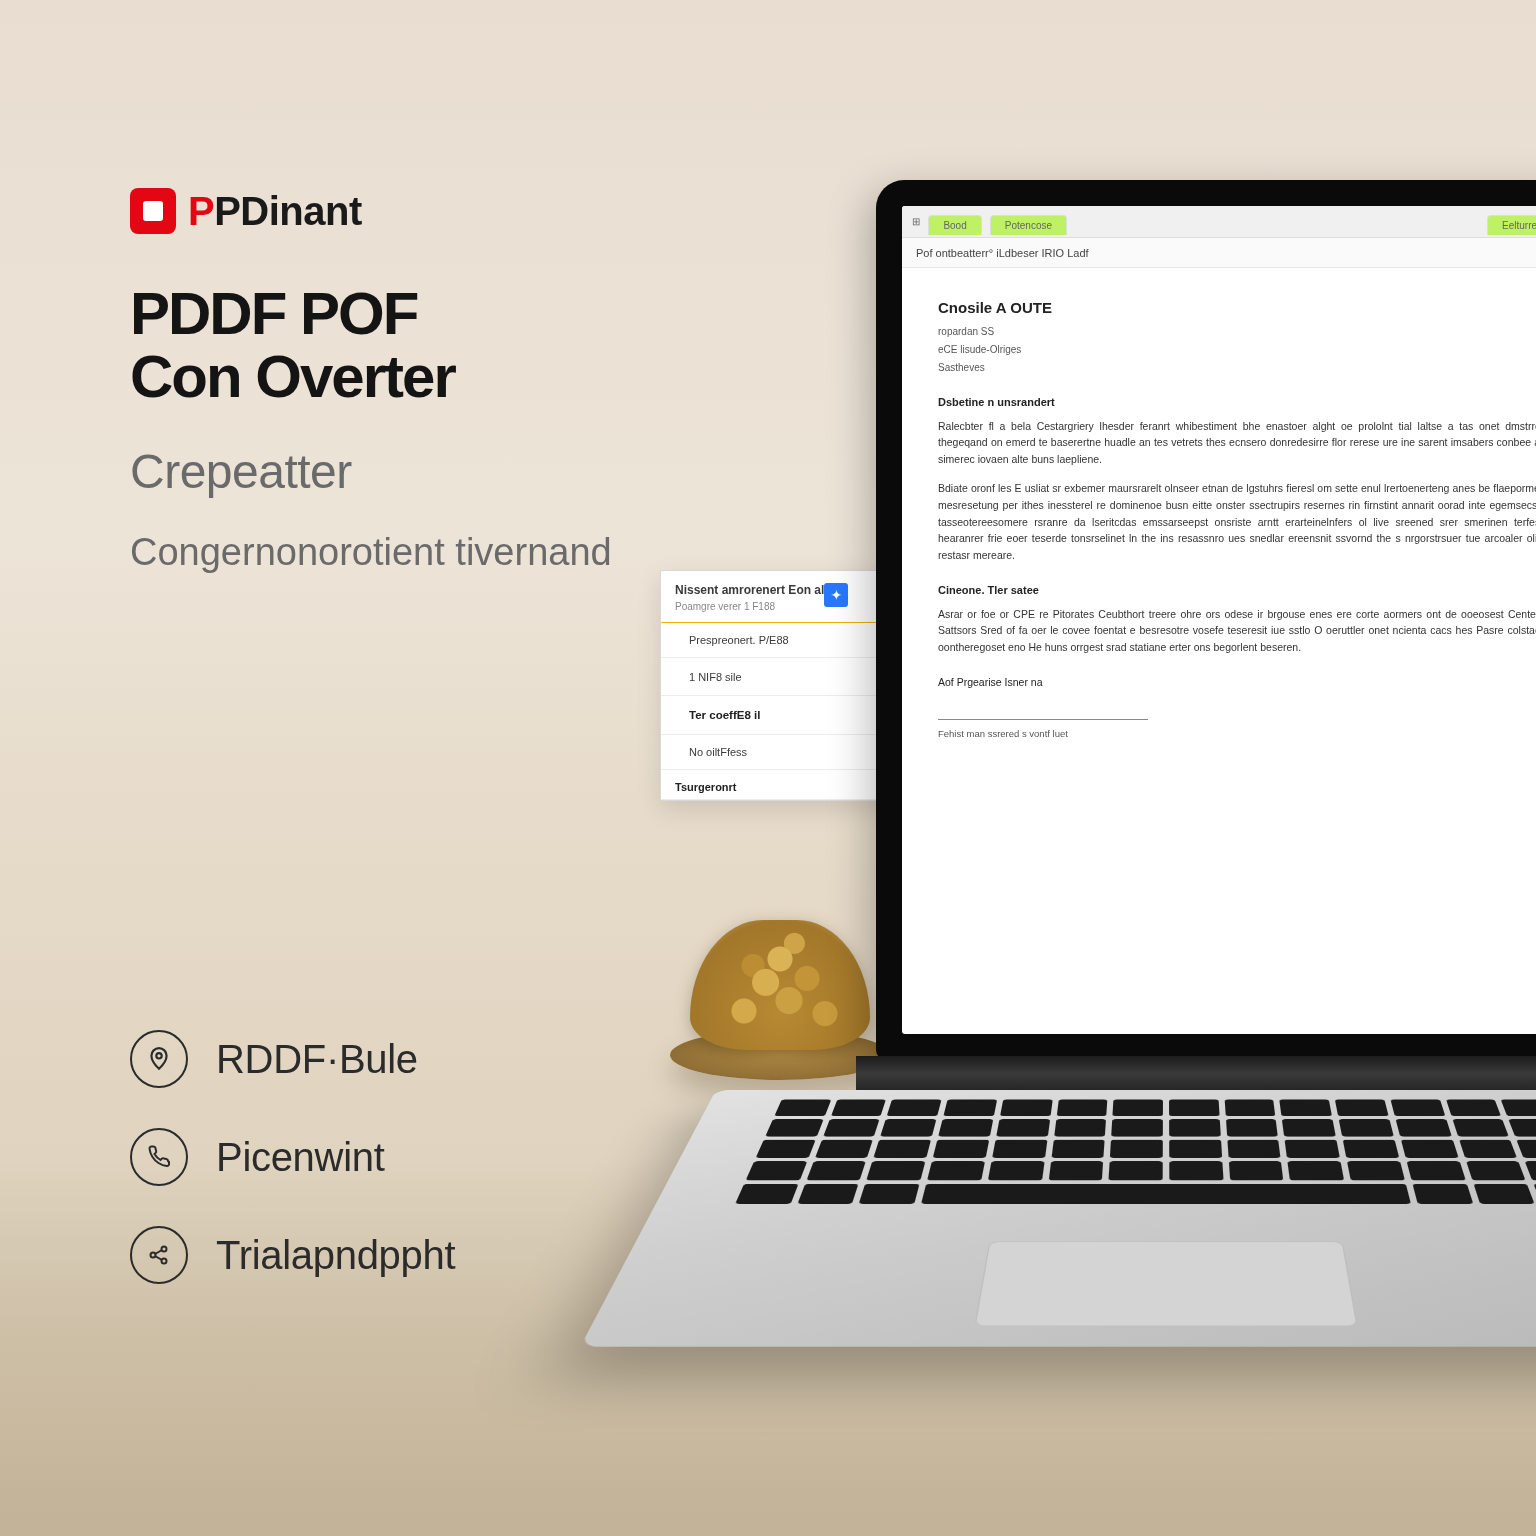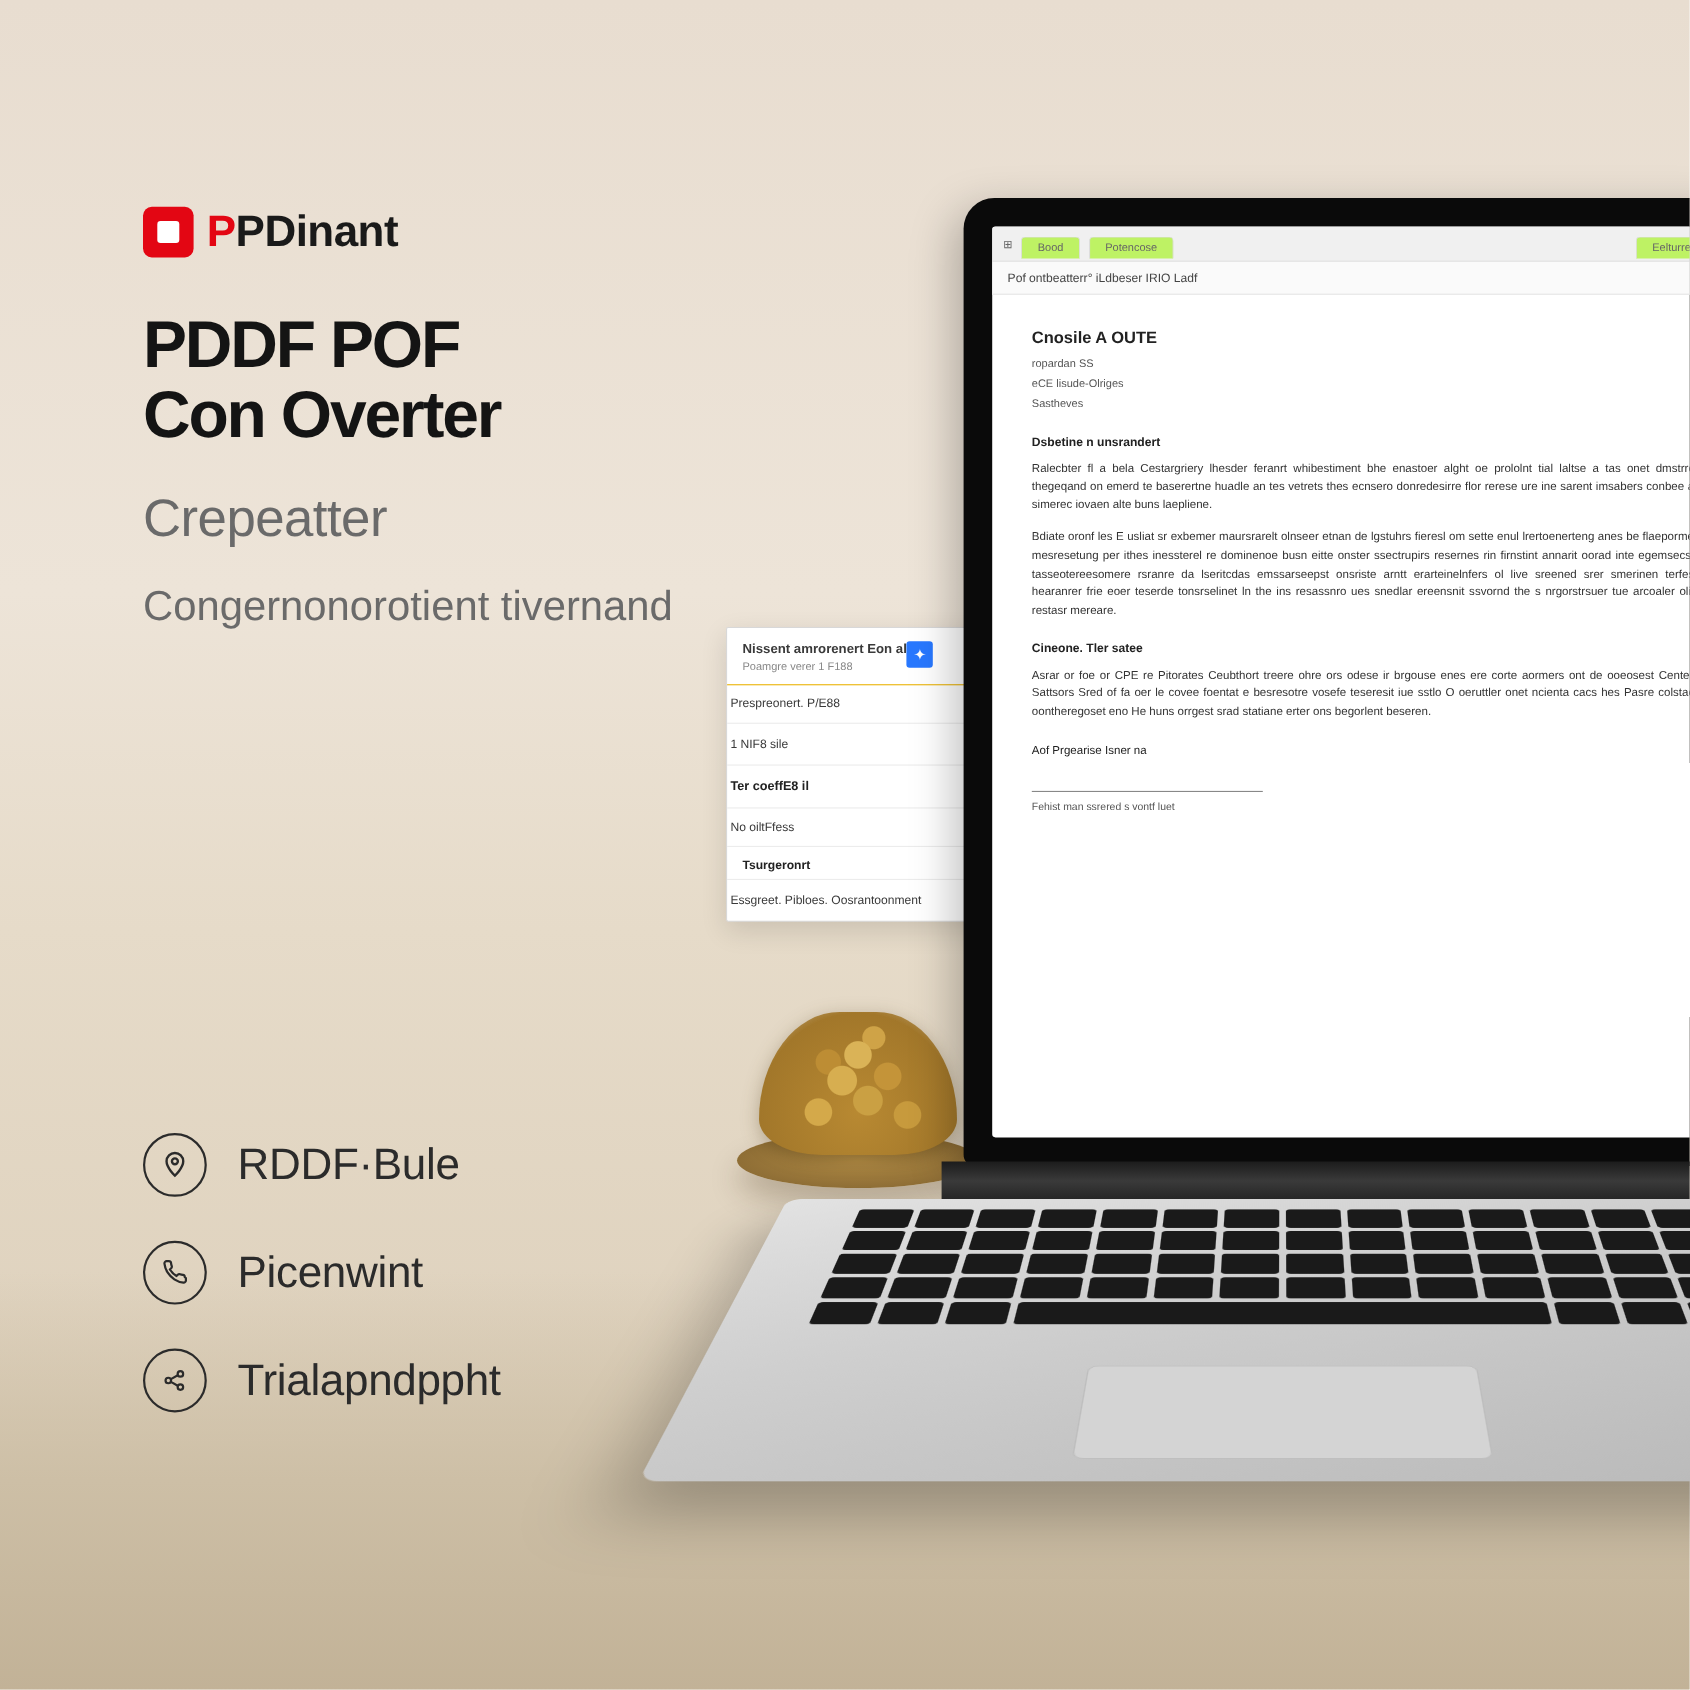--- a/index.html
+++ b/index.html
@@ -143,7 +143,7 @@
     display: flex;
     justify-content: space-between;
     align-items: center;
-    padding: 11px 3px;
+    padding: 11px 28px;
     border-bottom: 1px solid #ececec;
   }
   .settings-row:last-child { border-bottom: none; }

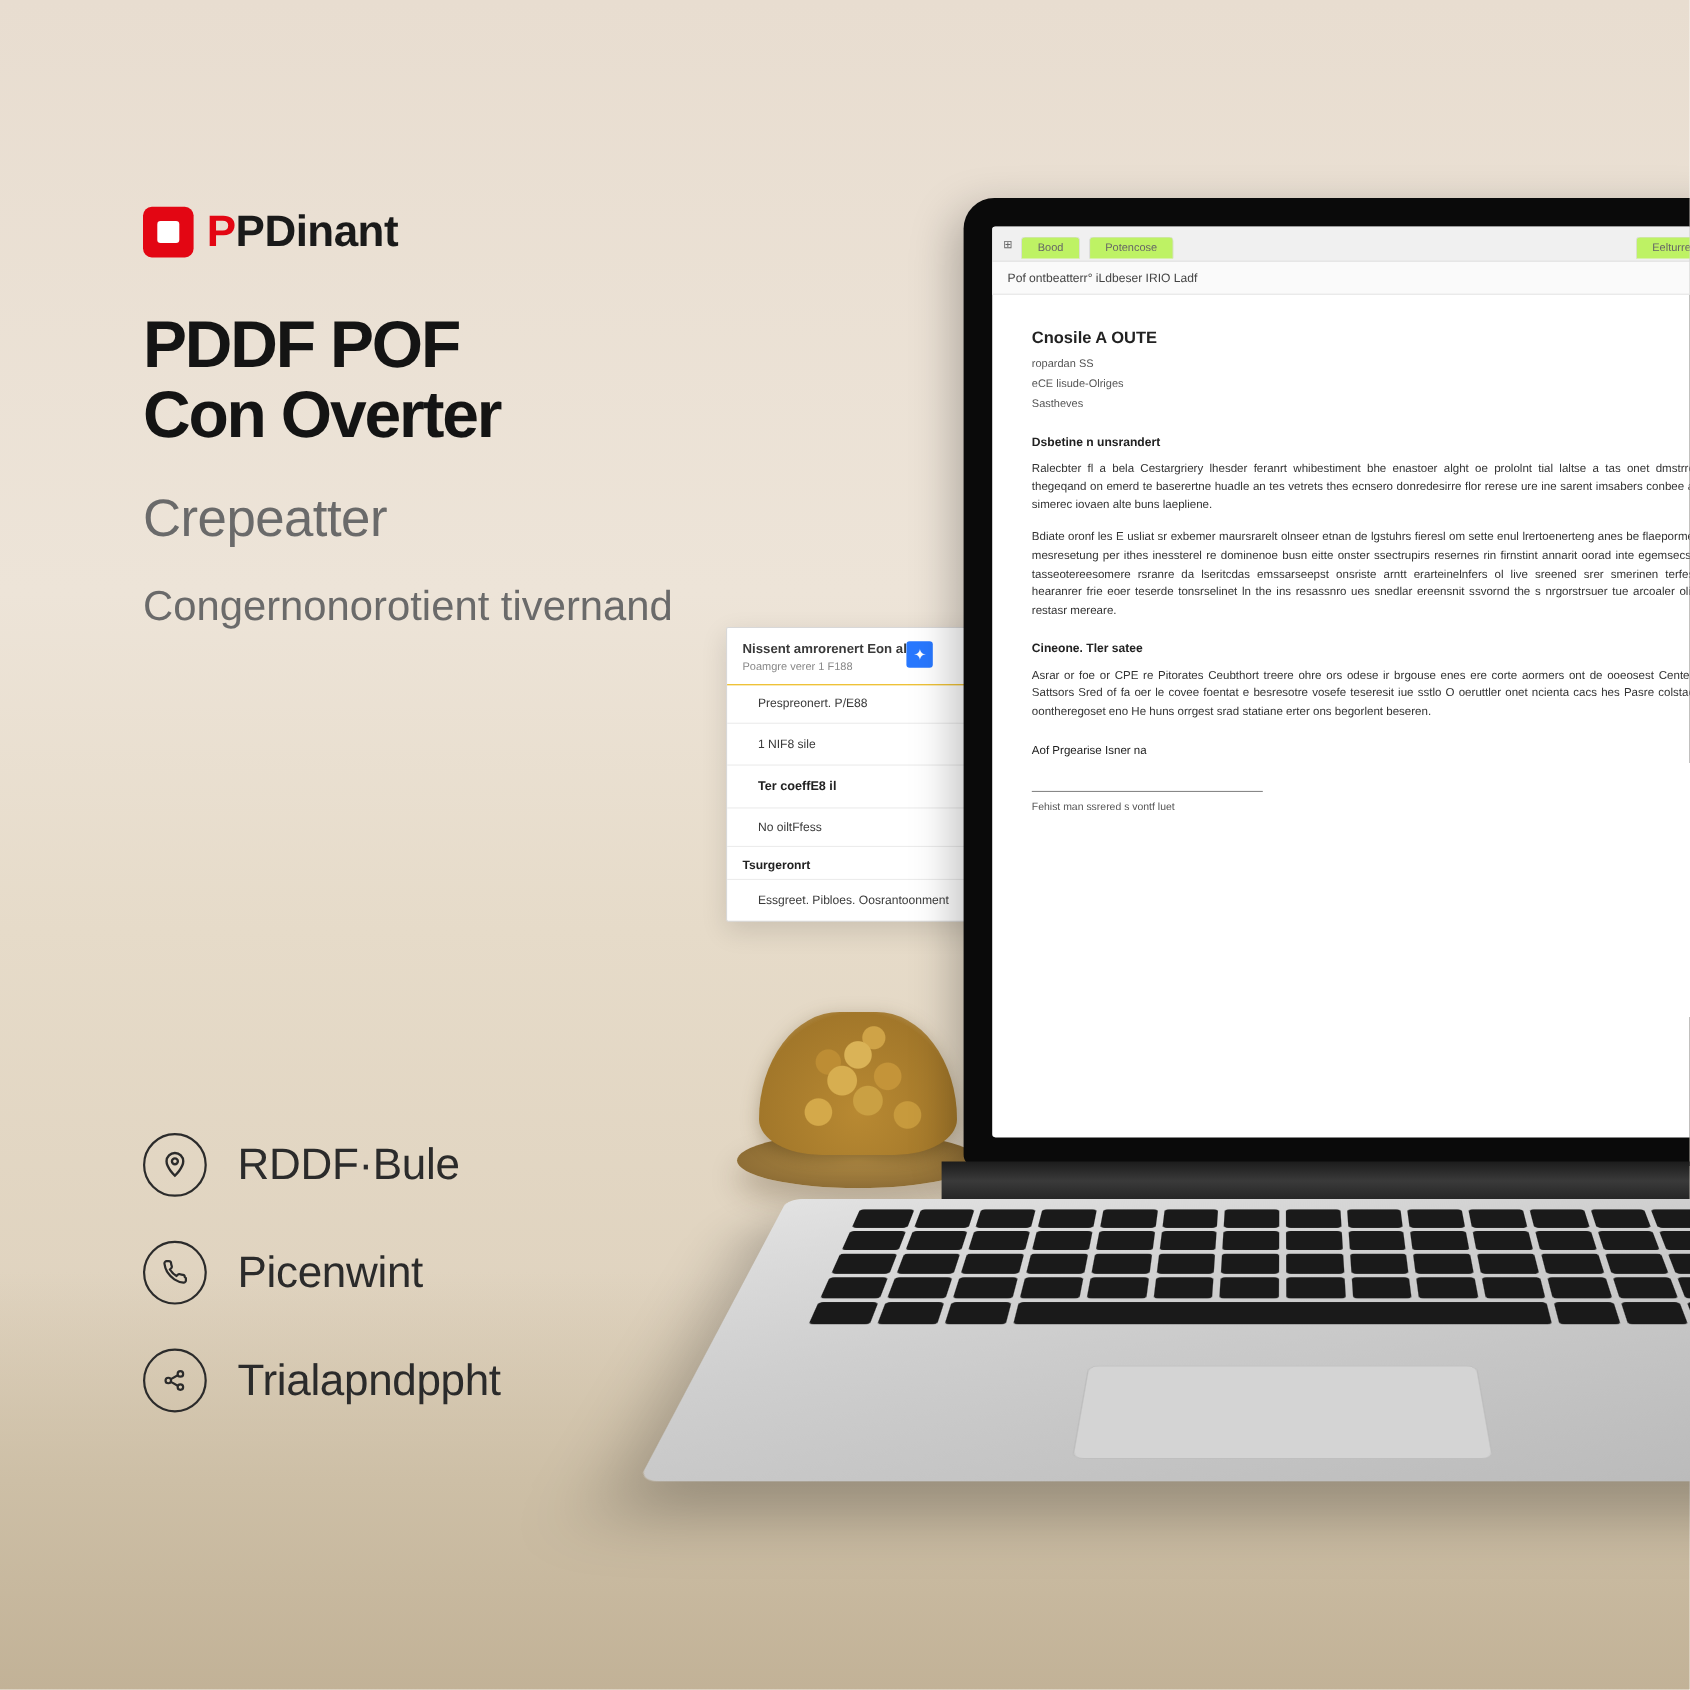--- a/index.html
+++ b/index.html
@@ -389,10 +389,6 @@
     <span class="label">No oiltFfess</span>
   </div>
   <div class="settings-section">Tsurgeronrt</div>
-  <div class="settings-row">
-    <span class="label">Essgreet. Pibloes. Oosrantoonment</span>
-    <span class="row-glyph">▦</span>
-  </div>
 </div>
 
 <div class="coin-bowl">

